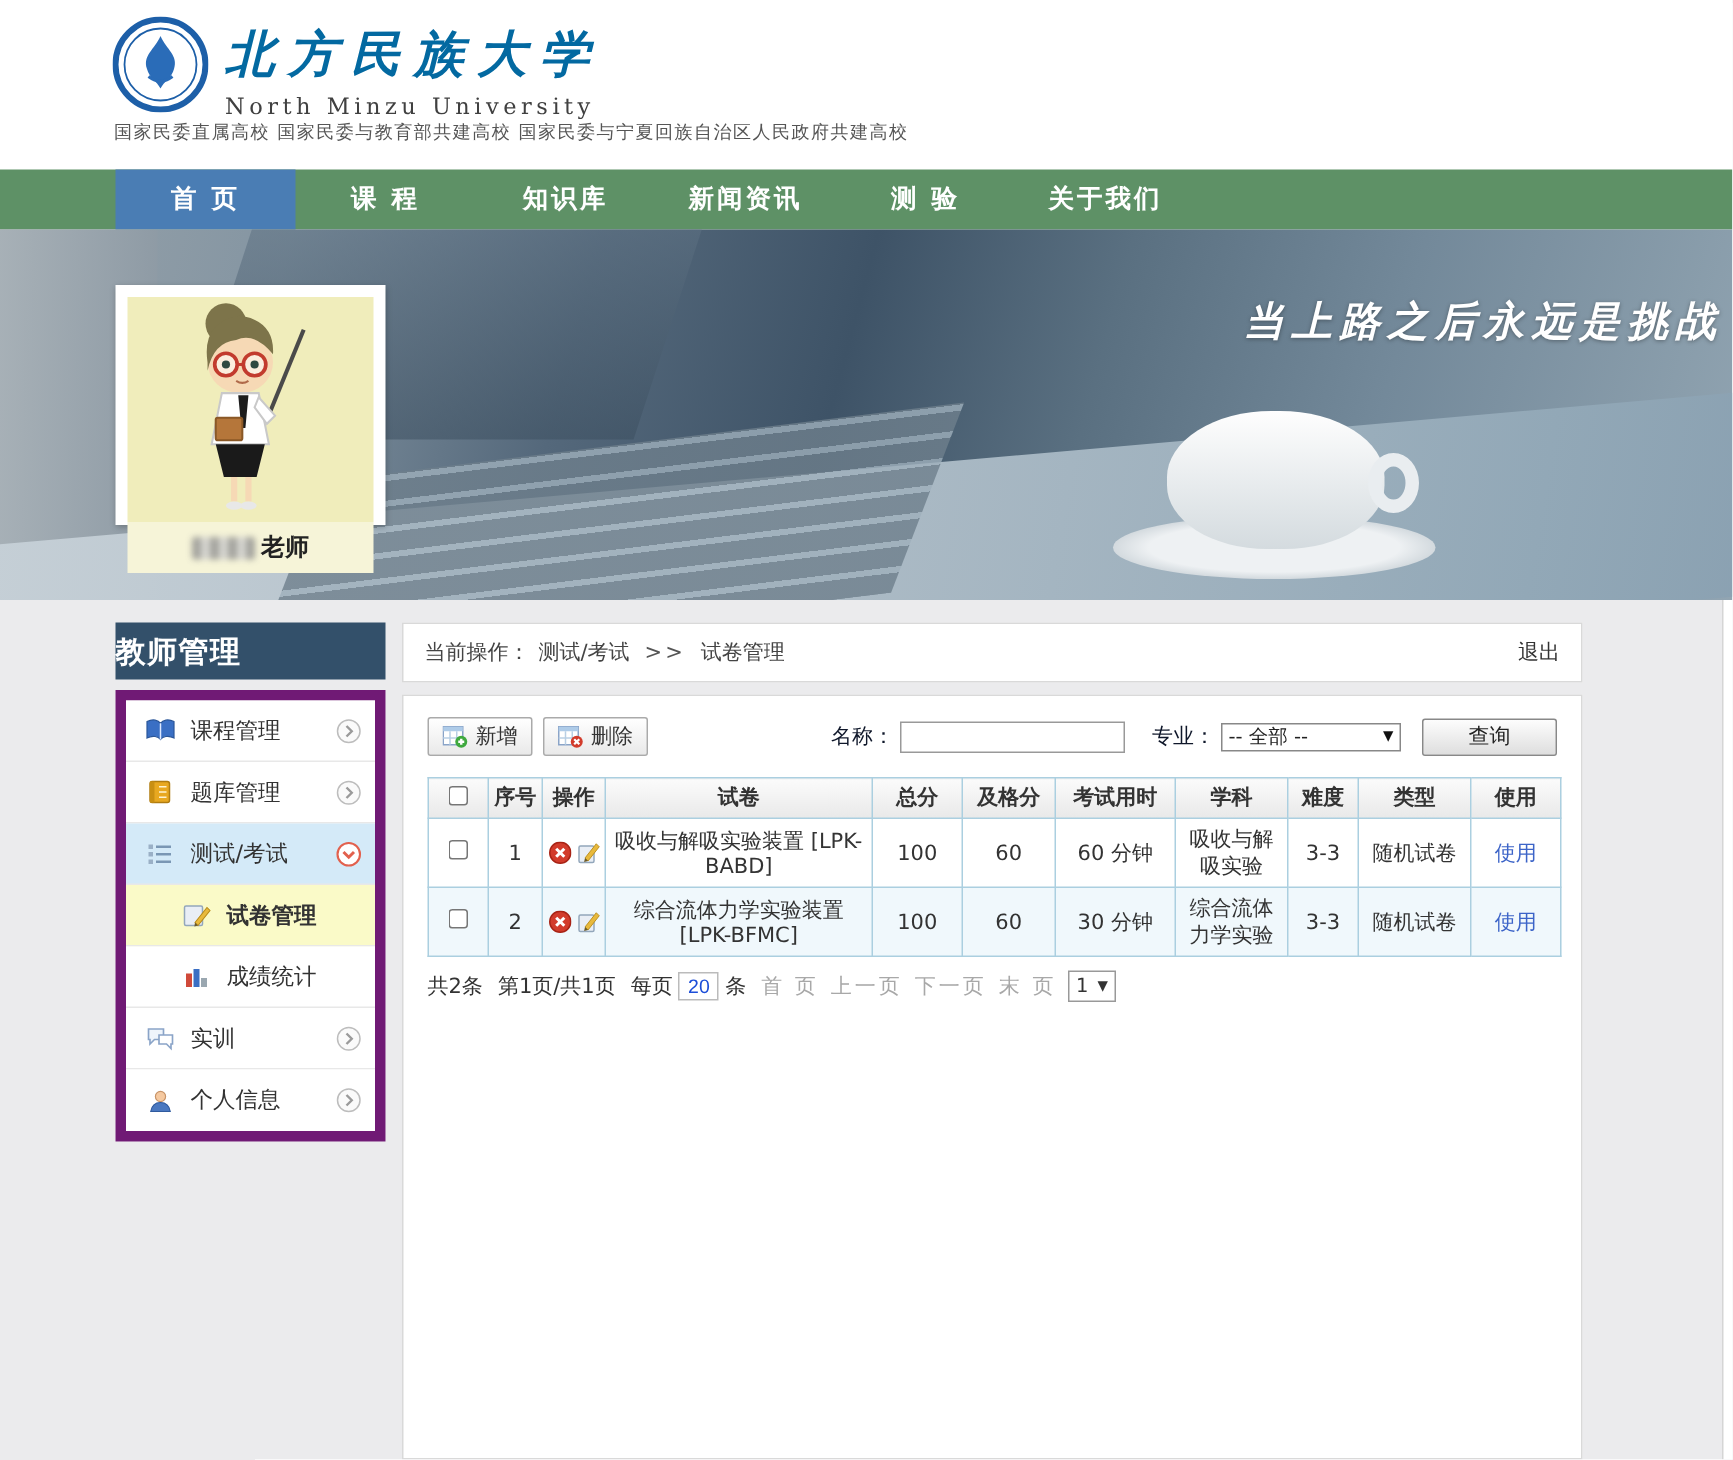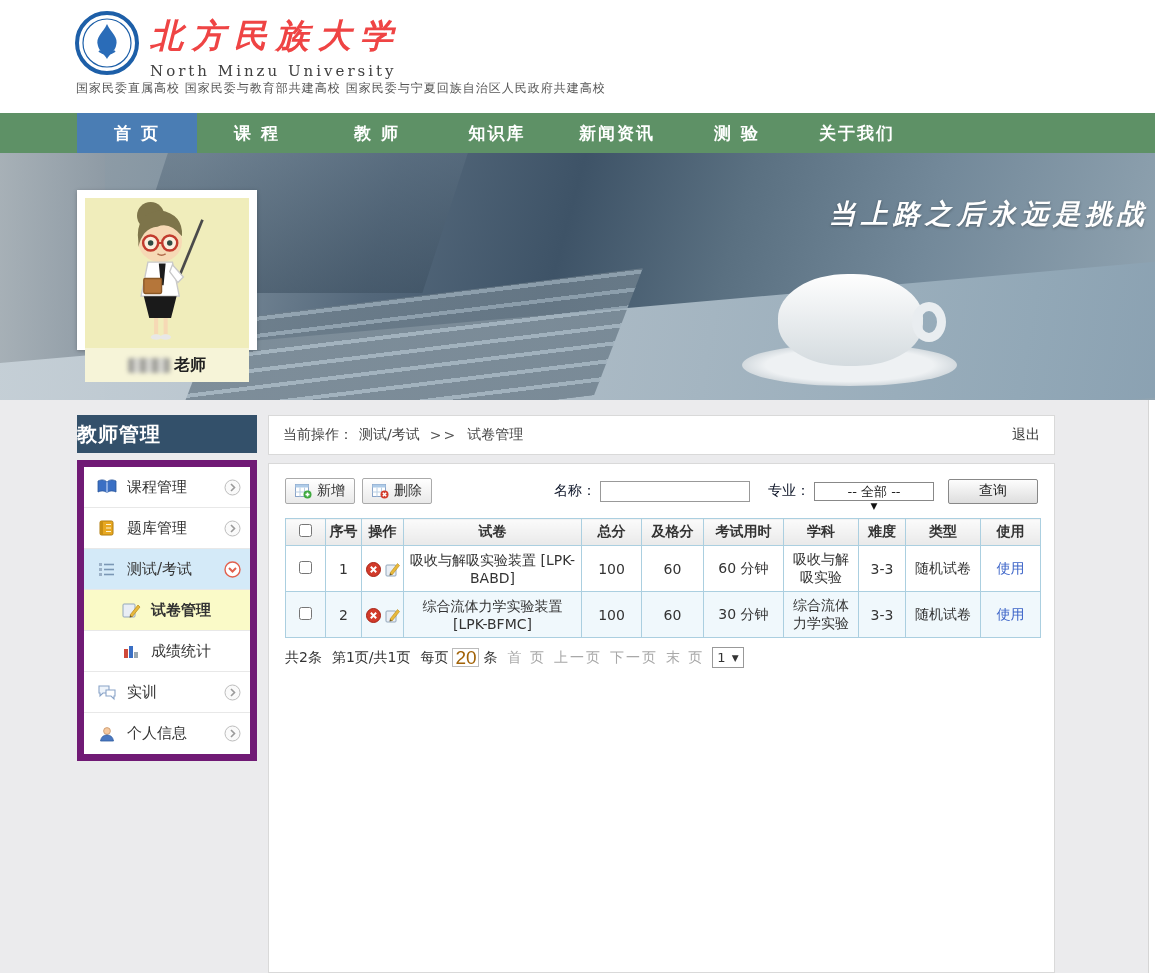--- a/index.html
+++ b/index.html
@@ -15,7 +15,7 @@
   .site-header { position:absolute; left:0; top:0; width:100%; height:113px; background:#fff; }
   .logo { position:absolute; left:75px; top:11px; width:64px; height:64px; }
   .title-block { position:absolute; left:150px; top:14px; }
-  .uni-cn { font-family:"DejaVu Serif","Liberation Serif",serif; font-style:italic; font-weight:bold; font-size:33px; color:#ef4444; letter-spacing:9px;text-align:center; }
+  .uni-cn { font-family:"DejaVu Serif","Liberation Serif",serif; font-style:italic; font-weight:bold; font-size:33px; color:#0369a1; letter-spacing:9px;text-align:center; }
   .uni-en { font-family:"DejaVu Serif","Liberation Serif",serif; font-size:15px; color:#404040; letter-spacing:3px; margin-top:3px; }
   .tagline { position:absolute; left:76px; top:80px; font-size:12px; color:#555; letter-spacing:1px; }
 

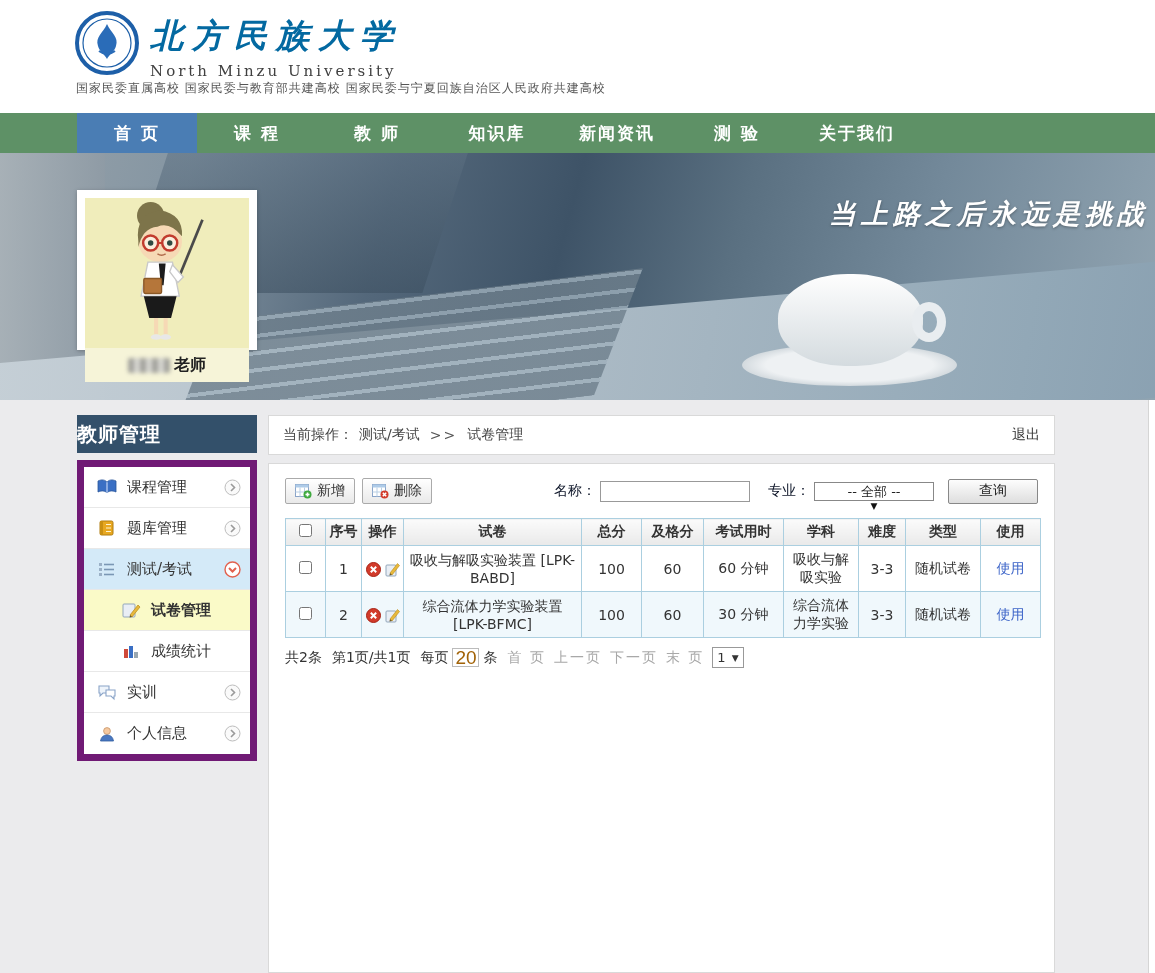--- a/index.html
+++ b/index.html
@@ -130,7 +130,6 @@
     <div class="nav-inner">
       <div class="nav-item active">首 页</div>
       <div class="nav-item">课 程</div>
-      <div class="nav-item">教 师</div>
       <div class="nav-item">知识库</div>
       <div class="nav-item">新闻资讯</div>
       <div class="nav-item">测 验</div>

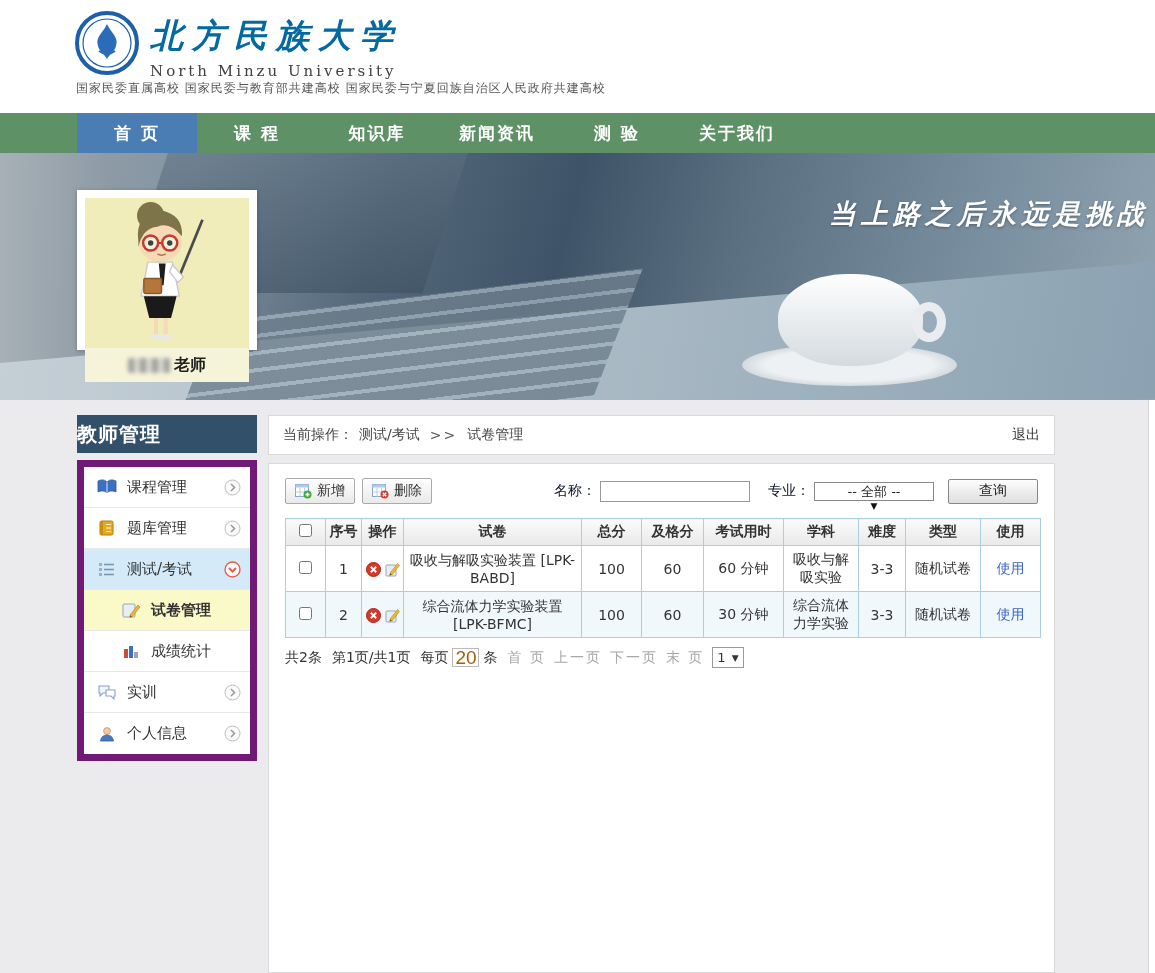--- a/index.html
+++ b/index.html
@@ -80,7 +80,7 @@
   .tb-right { margin-left:auto; display:flex; align-items:center; }
   .fld-label { font-size:14px; color:#0f172a; margin-right:4px; }
   .name-input { width:150px; height:21px; border:1px solid #999; font-size:13px; padding:0 4px; }
-  .fake-select { display:flex; align-items:center; justify-content:space-between; width:120px; height:19px; border:1px solid #888; background:#fff; font-size:13px; color:#222; padding:0 4px; cursor:pointer;flex-direction:column; }
+  .fake-select { display:flex; align-items:center; justify-content:space-between; width:120px; height:19px; border:1px solid #888; background:#fff; font-size:13px; color:#222; padding:0 4px; cursor:pointer; }
   .fake-select .arrow { font-size:9px; color:#111; }
   .query-btn { width:90px; height:25px; margin-left:14px; font-size:14px; color:#222; background:linear-gradient(#fdfdfd,#dedede); border:1px solid #888; border-radius:2px; cursor:pointer; }
   .tb-right .fld-label.major { margin-left:18px; }

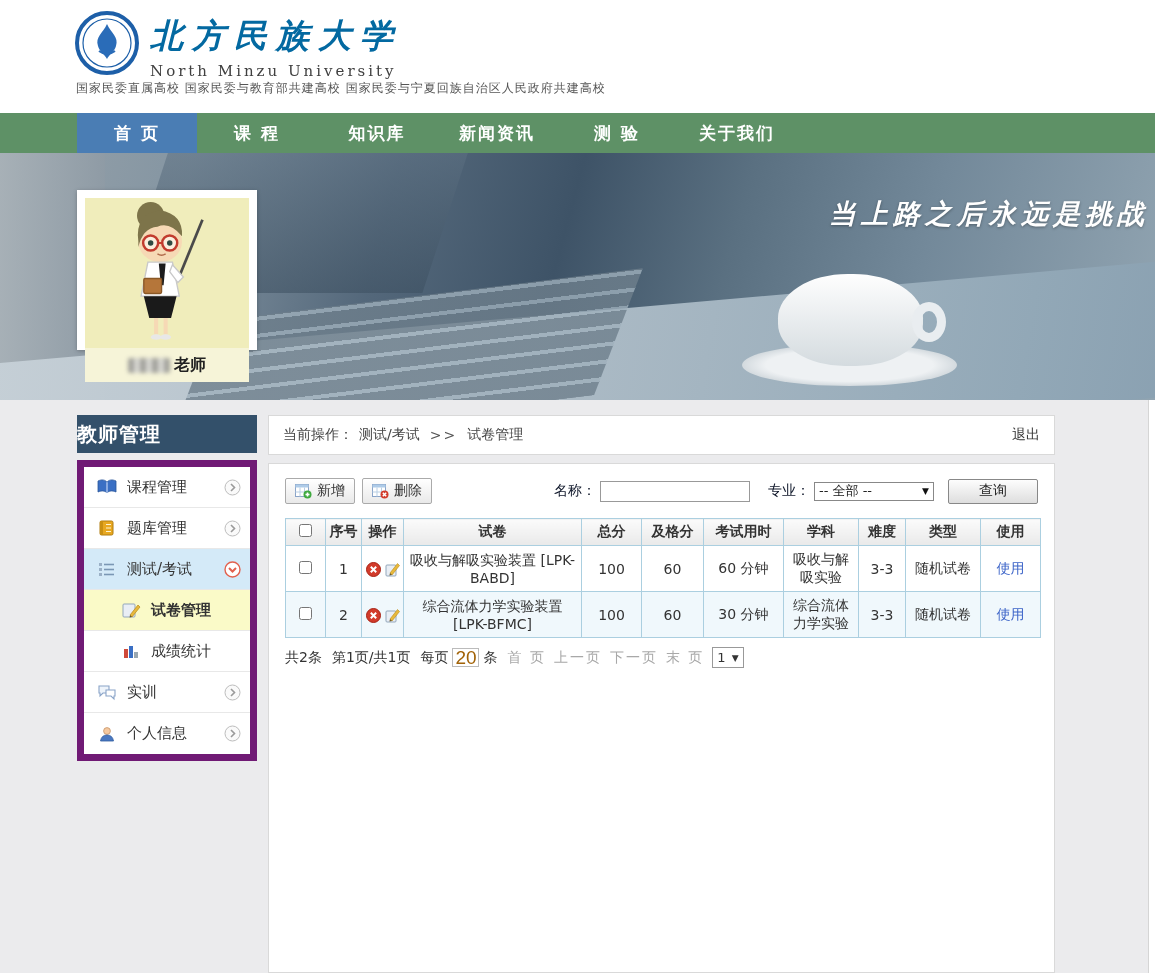--- a/index.html
+++ b/index.html
@@ -100,7 +100,7 @@
   .pager { margin-top:9px; font-size:14px; color:#333; display:flex; align-items:center; }
   .pager > * { margin-right:10px; }
   .pager .tight { margin-right:4px; }
-  .per-input { width:27px; height:19px; border:1px solid #bbb; text-align:center; font-size:19px; color:#a16207; margin-right:4px; }
+  .per-input { width:27px; height:19px; border:1px solid #bbb; text-align:center; font-size:13px; color:#1d4ed8; margin-right:4px; }
   .pg-link { color:#a8a8a8; letter-spacing:2px; cursor:default; margin-right:8px; }
   .page-select { display:inline-flex; align-items:center; gap:6px; border:1px solid #999; height:21px; padding:0 4px; font-size:13px; background:#fff; cursor:pointer; }
   .page-select .arrow { font-size:9px; }

